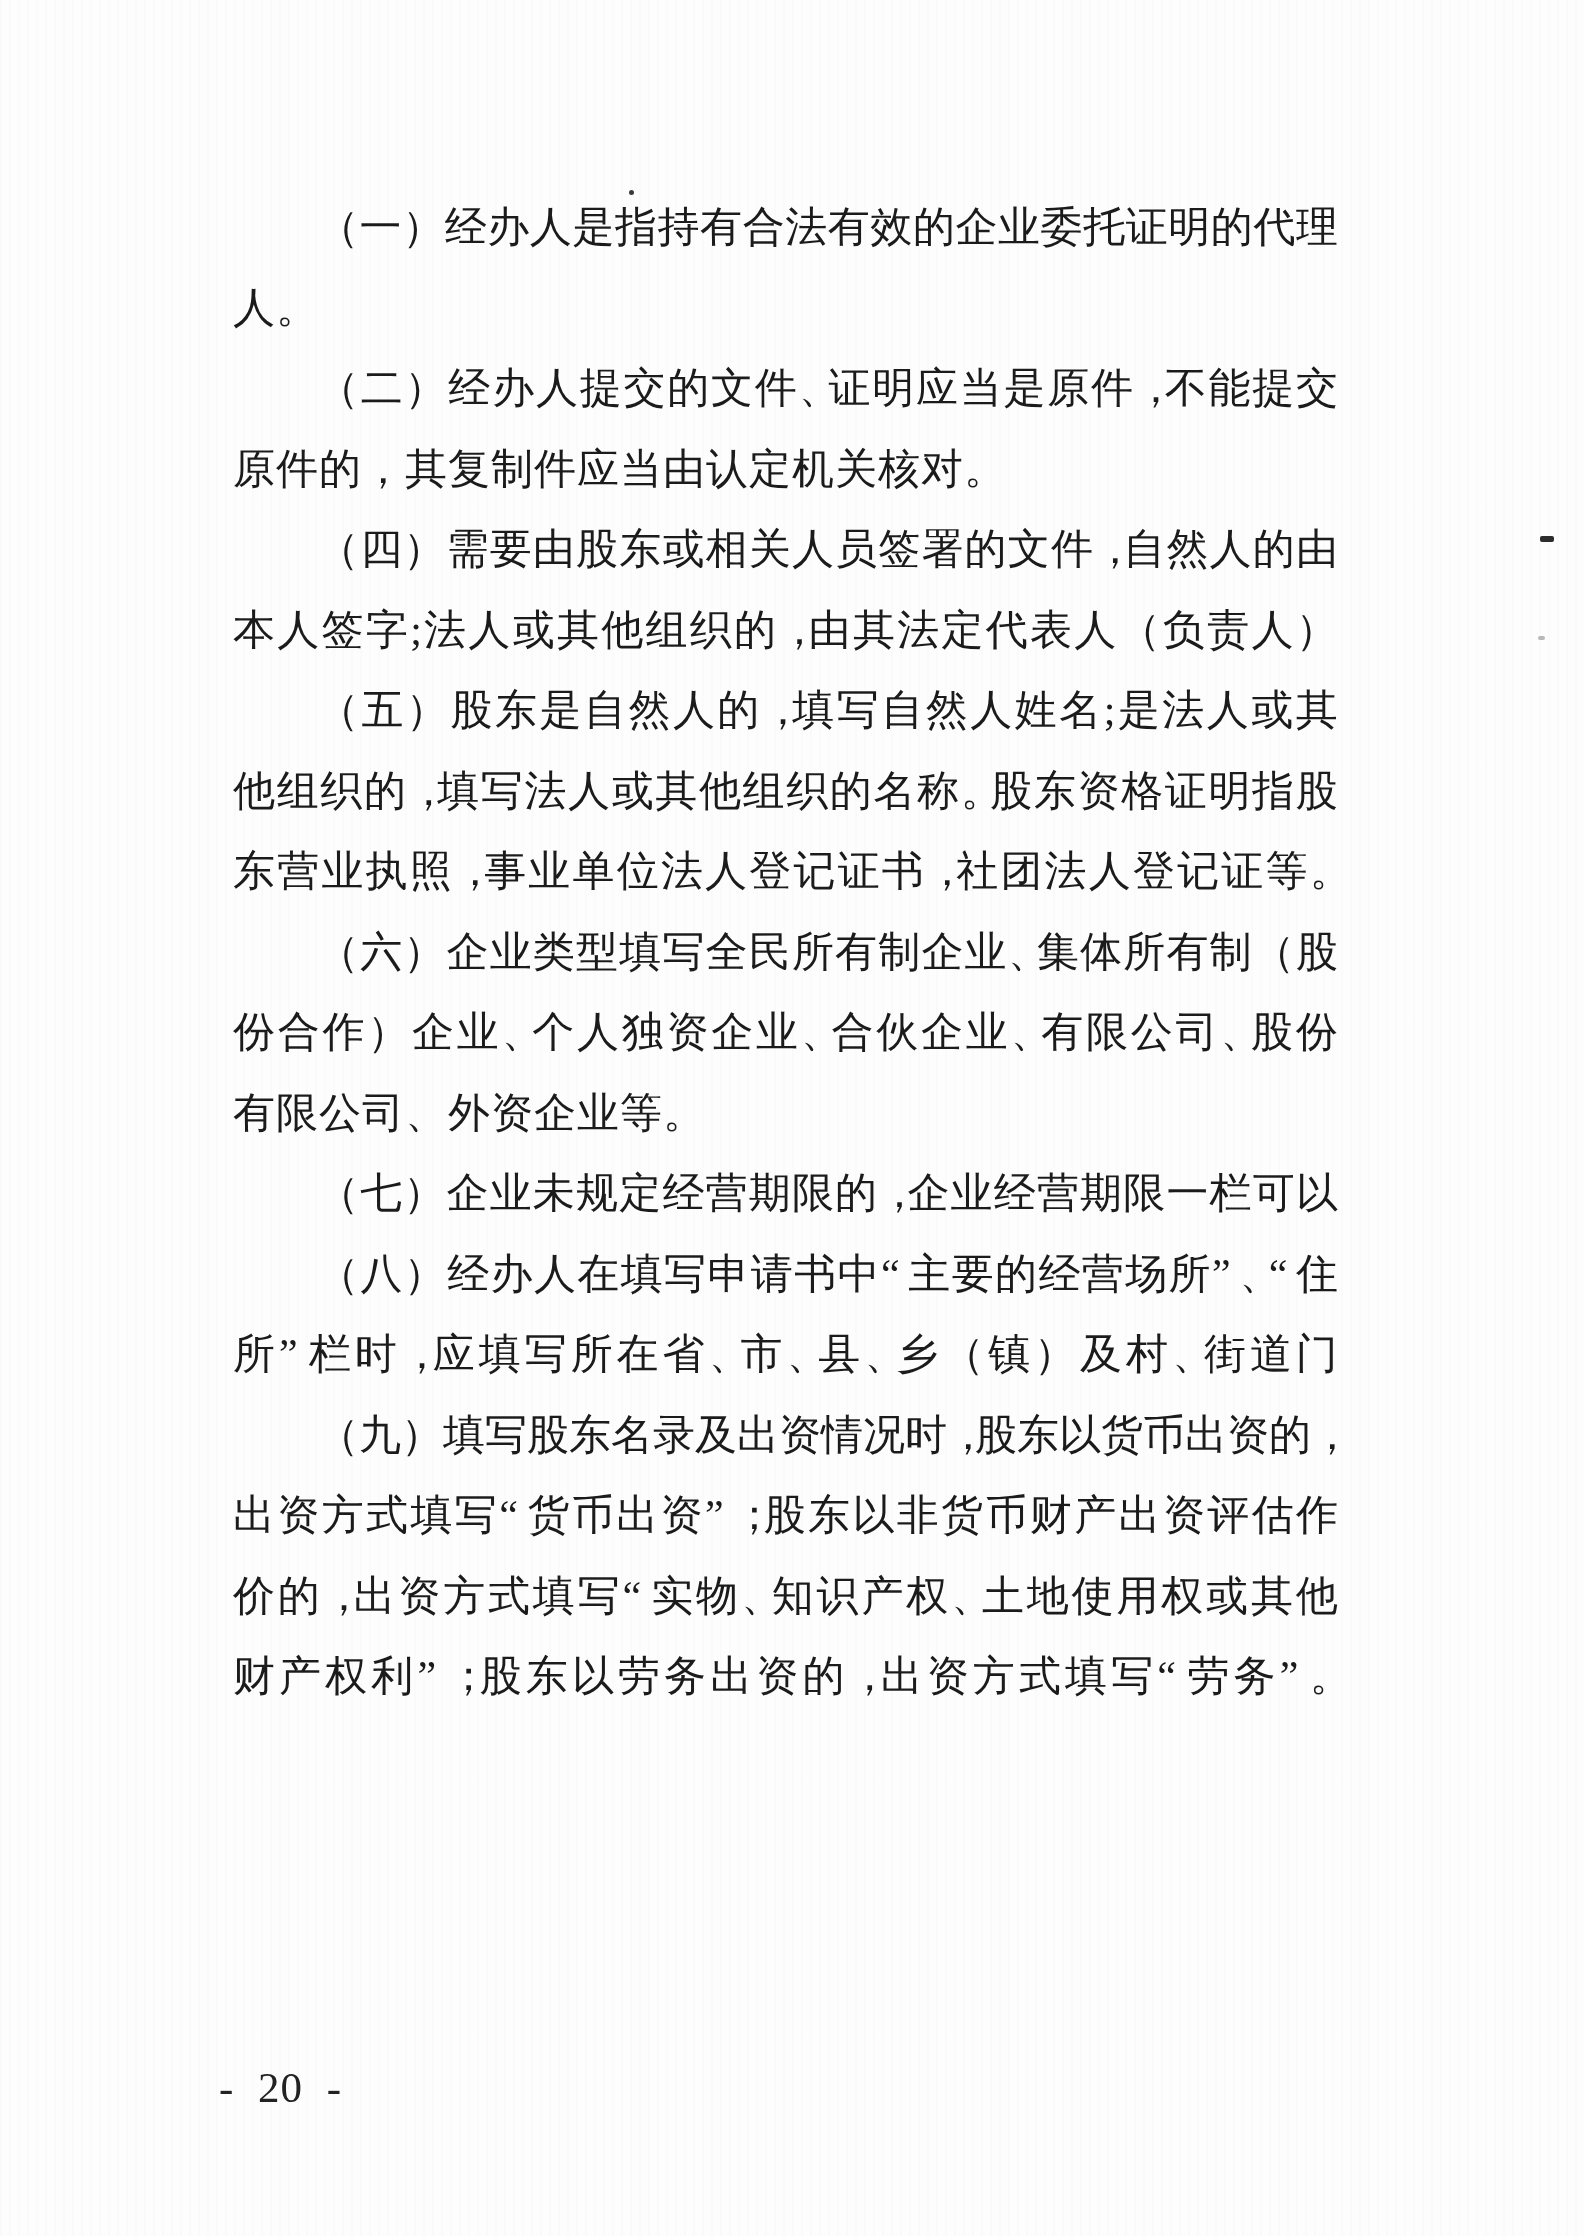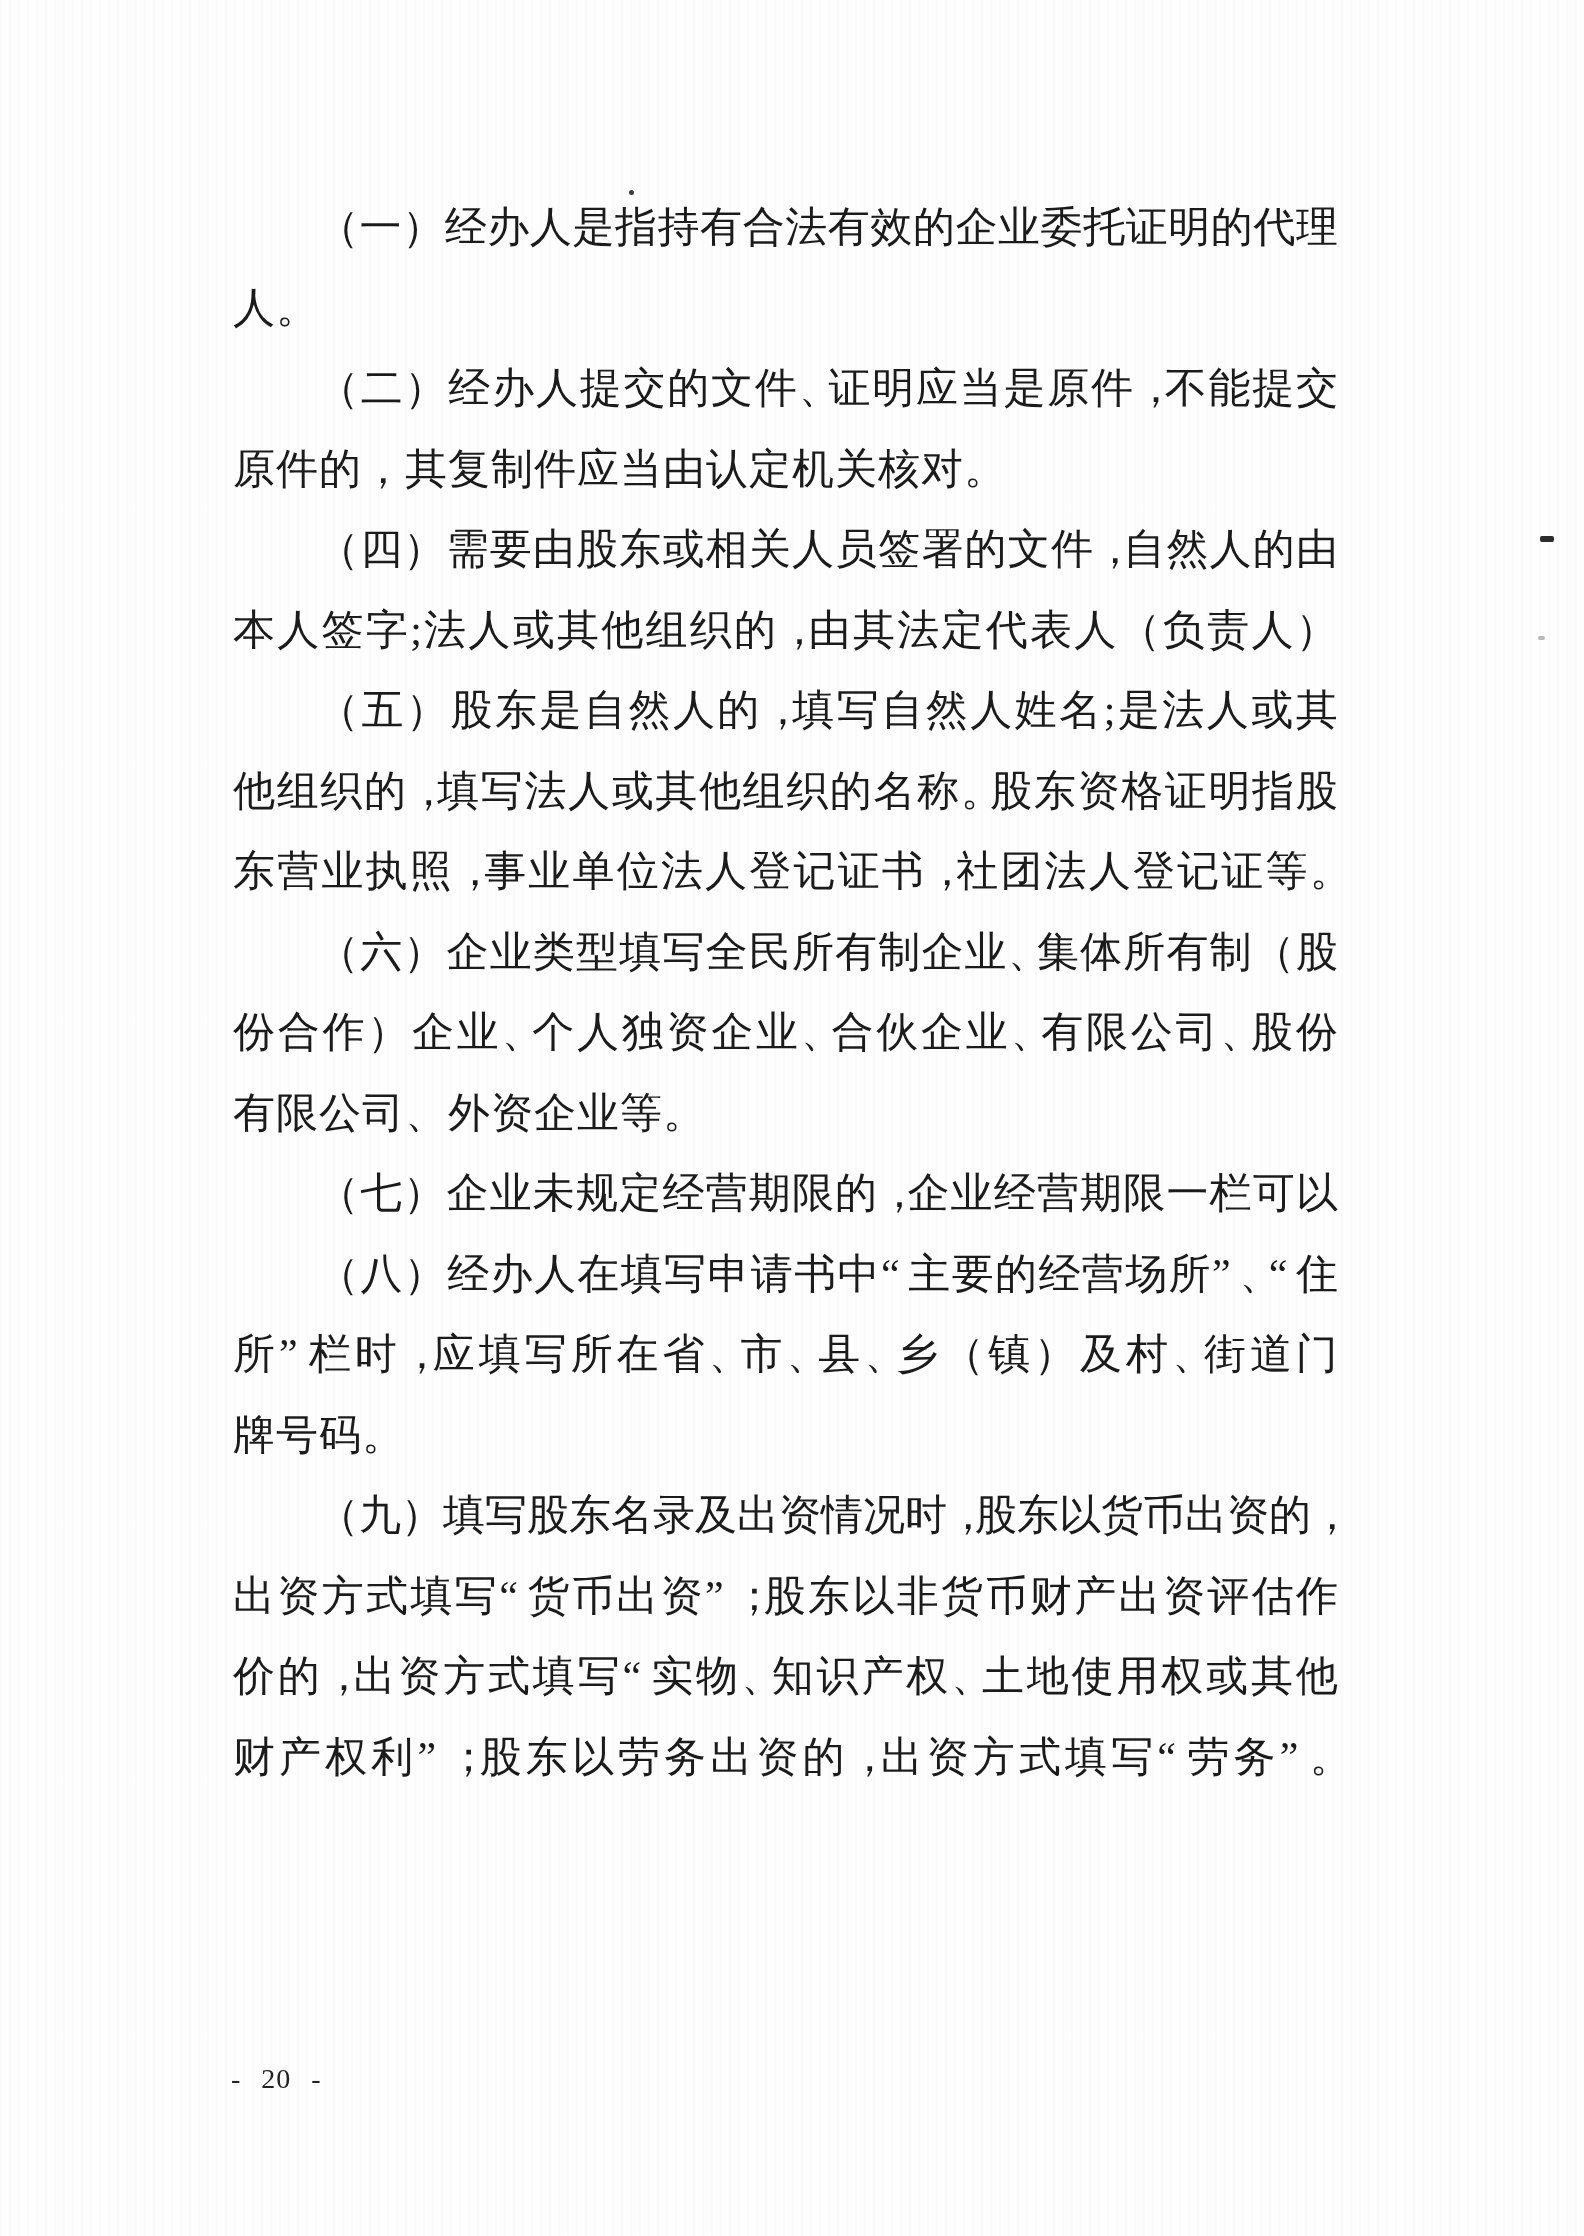--- a/index.html
+++ b/index.html
@@ -400,7 +400,6 @@
           <span>道</span>
           <span>门</span>
         </div>
-        <div class="line">牌号码。</div>
       </div>
       <div class="para">
         <div class="line indent flush">

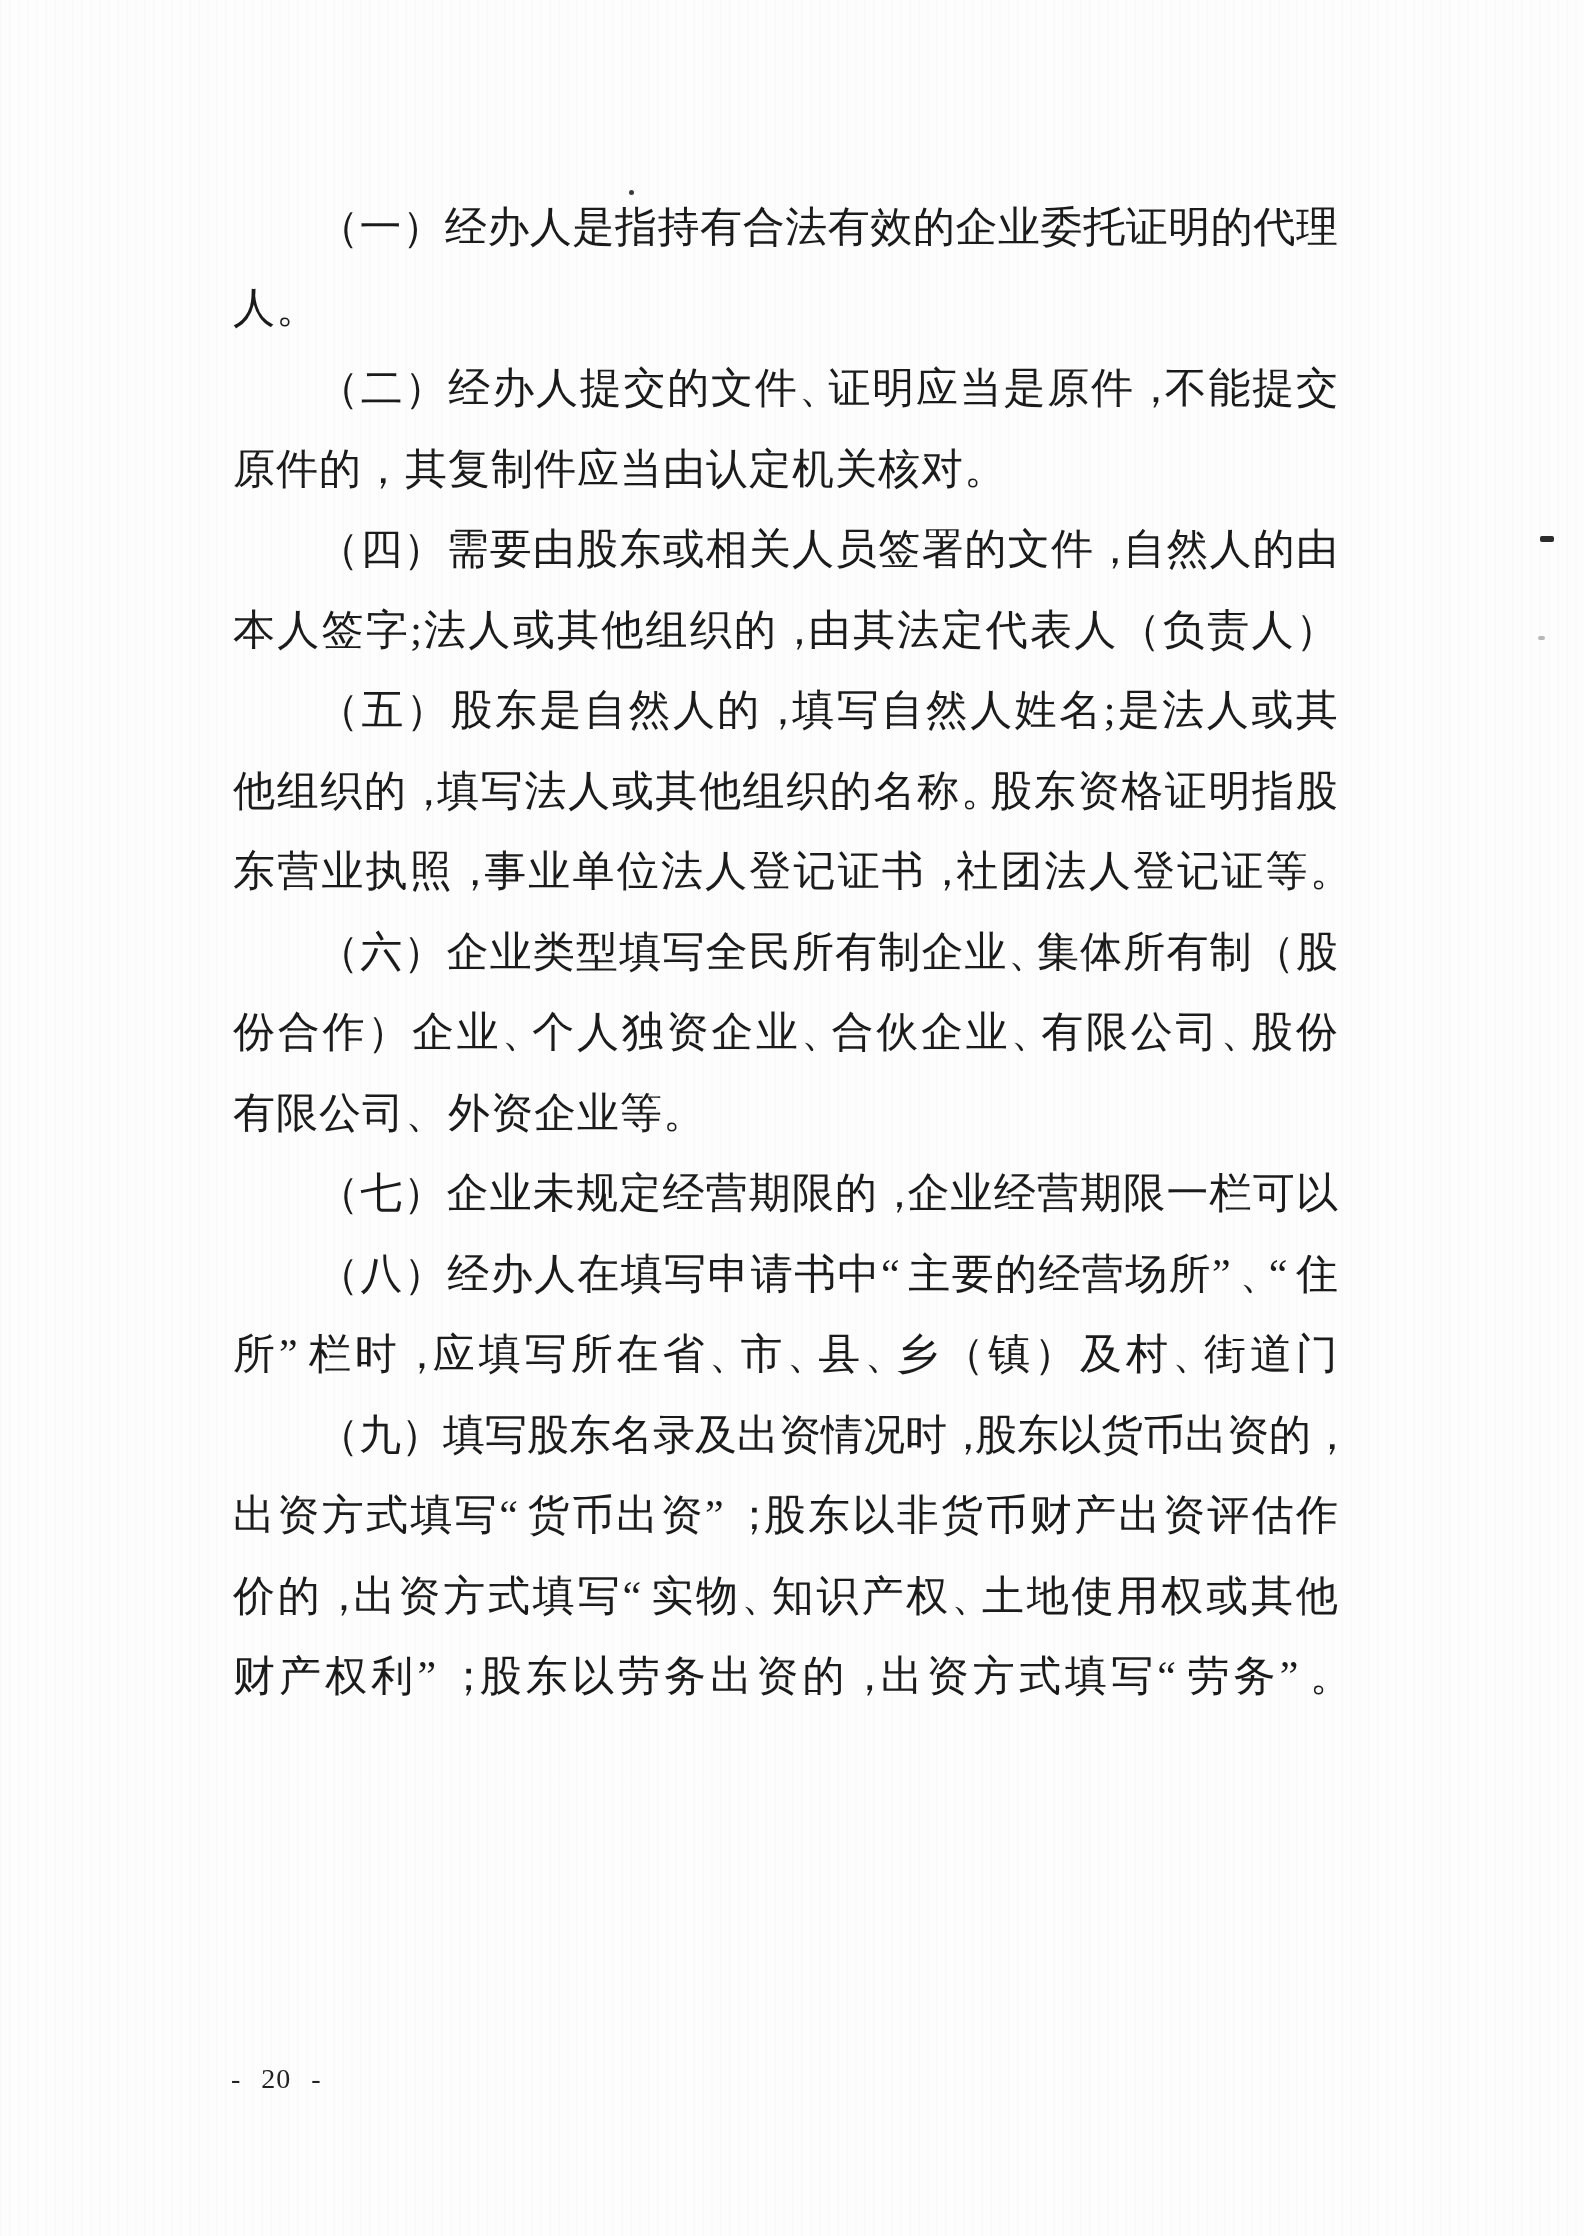--- a/index.html
+++ b/index.html
@@ -44,9 +44,9 @@
   .line.flush span.p{width:28px;}
   .page-number{
     position:absolute;
-    left:231px;
+    left:219px;
     top:2063px;
-    font-size:28px;
+    font-size:43px;
     letter-spacing:1px;
     word-spacing:12px;
     color:#222;

